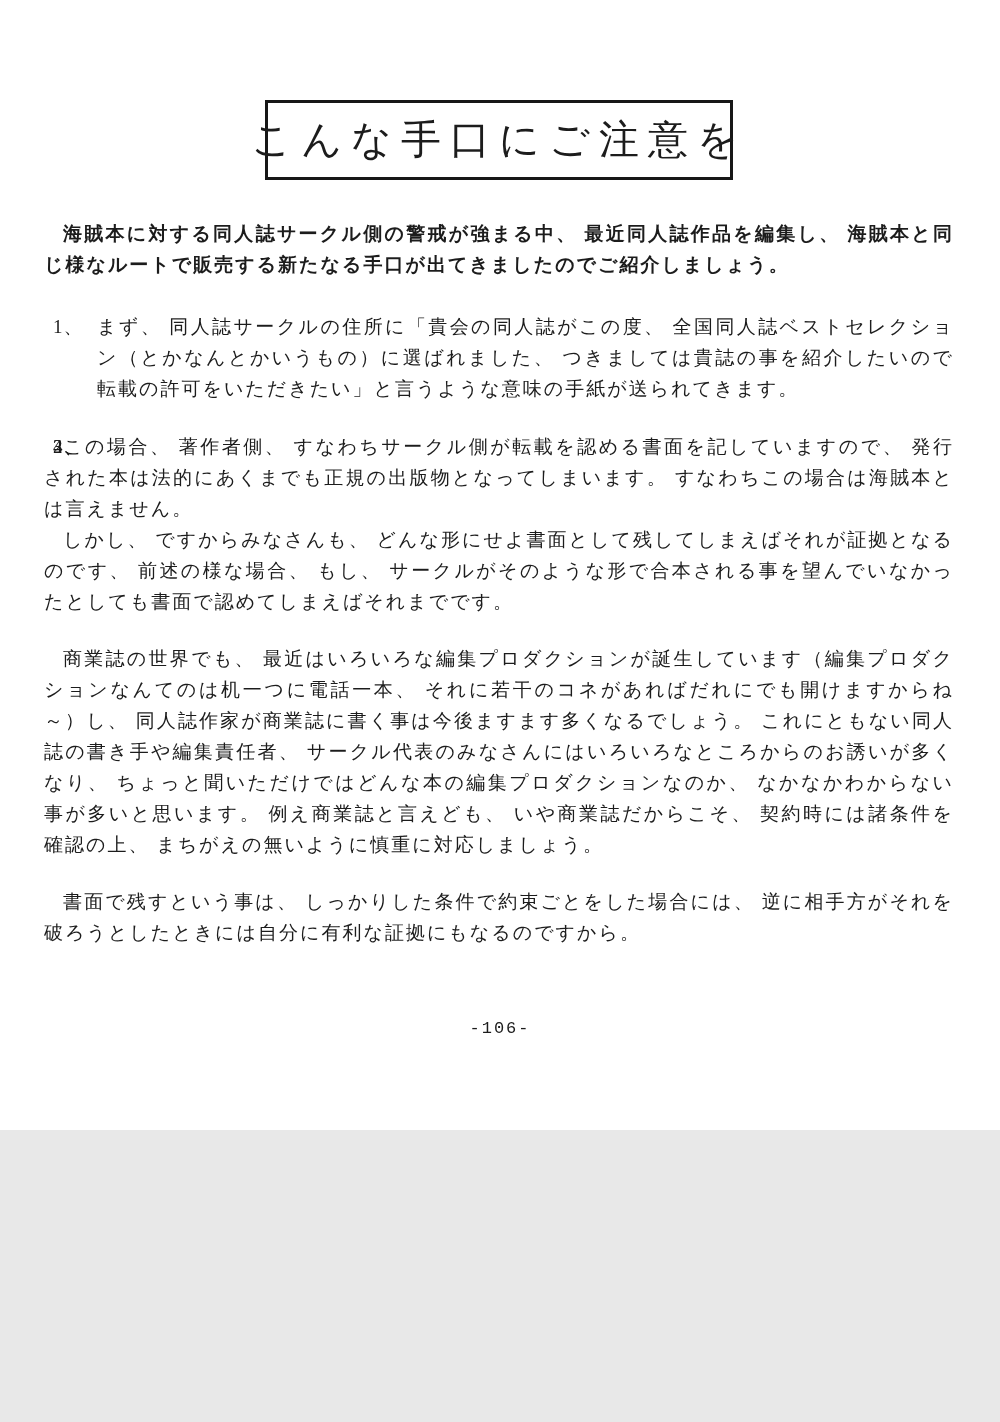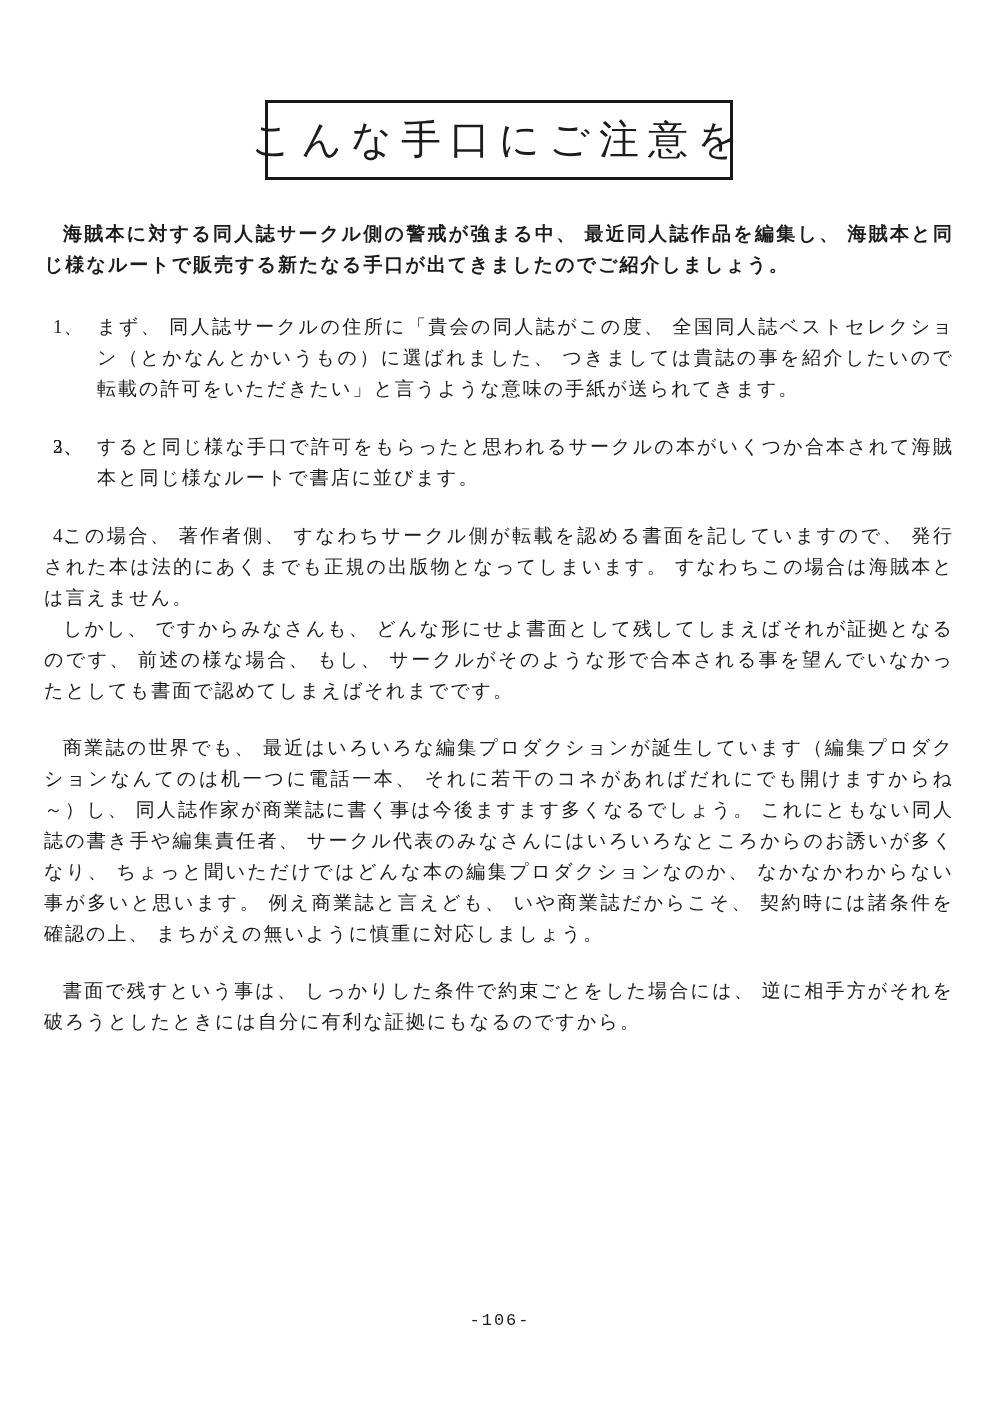--- a/index.html
+++ b/index.html
@@ -10,7 +10,7 @@
   .page {
     position: relative;
     width: 1000px;
-    height: 1422px;
+    height: 1130px;
     margin: 0 auto;
     background: #ffffff;
     color: #1c1c1c;

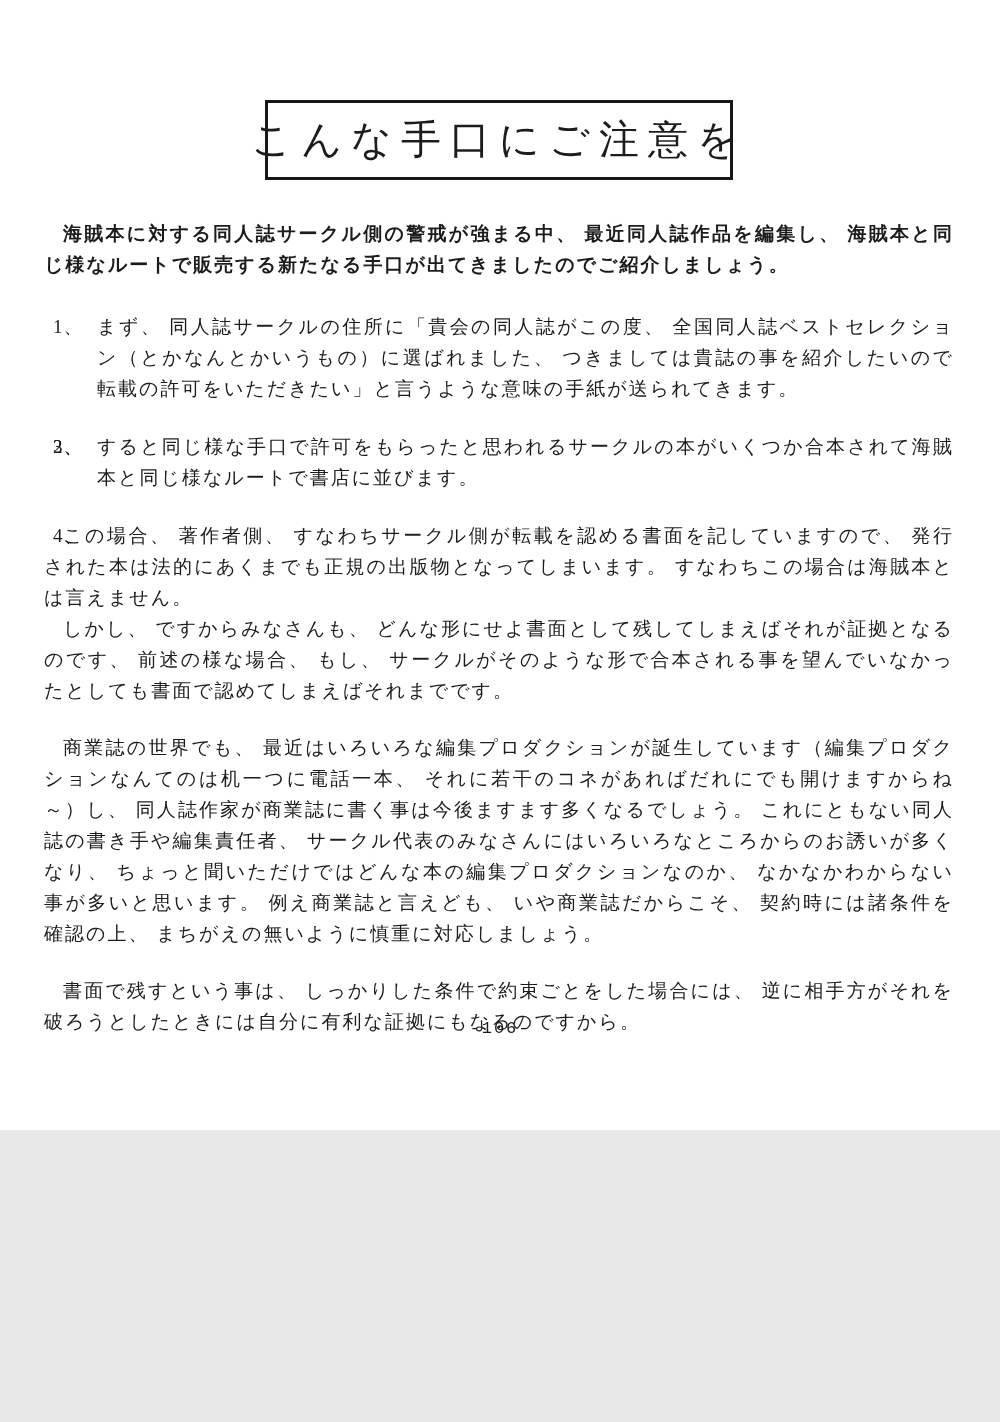--- a/index.html
+++ b/index.html
@@ -99,7 +99,6 @@
       </div>
       <div class="list-item">
         <span class="item-num">3、</span>
-        <span>すると同じ様な手口で許可をもらったと思われるサークルの本がいくつか合本されて海賊本と同じ様なルートで書店に並びます。</span>
       </div>
       <div class="list-item">
         <span class="item-num">4、</span>

